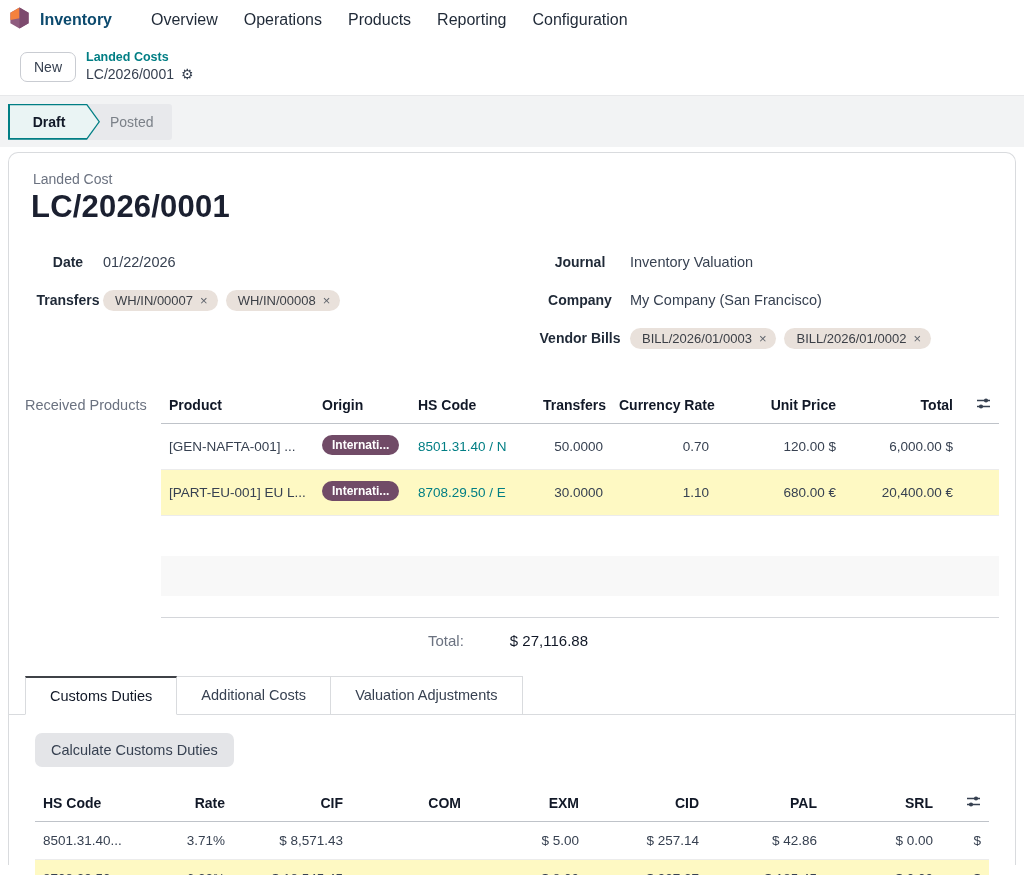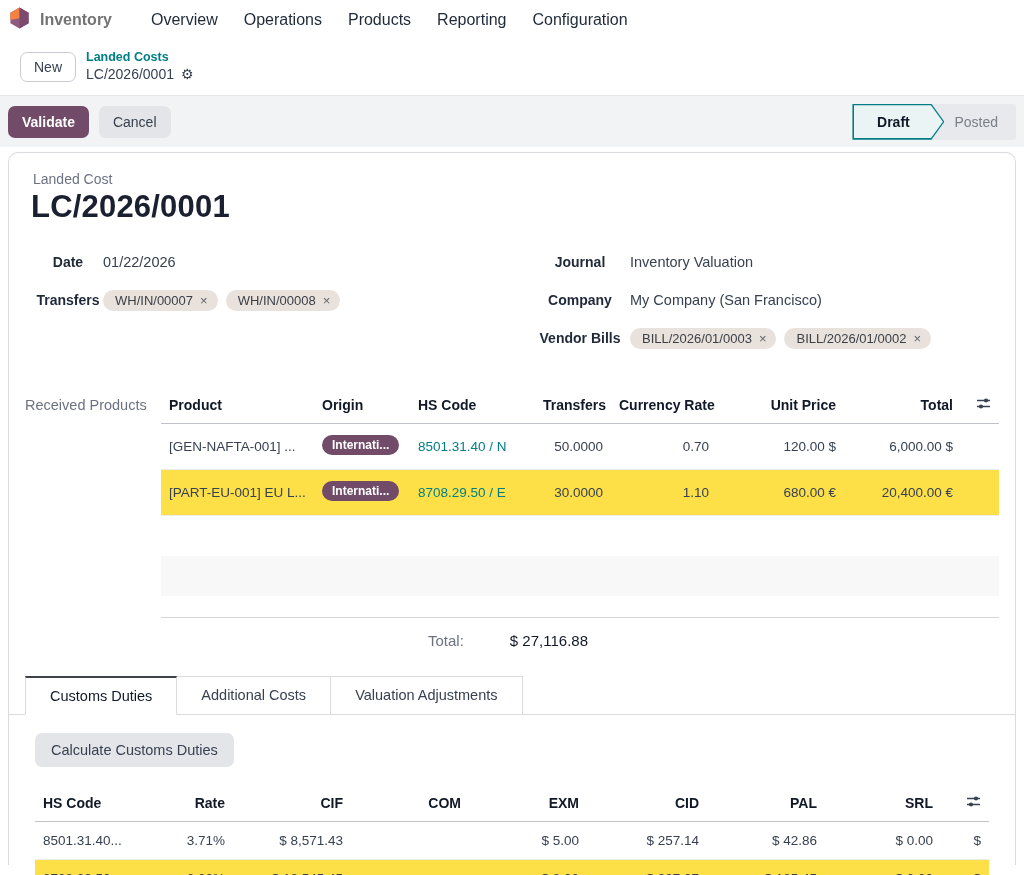--- a/index.html
+++ b/index.html
@@ -9,7 +9,7 @@
   
   .topnav { display:flex; align-items:center; height:40px; padding:0 8px; background:#fff; }
   .app-brand { display:flex; align-items:center; gap:9px; margin-right:26px; cursor:pointer; }
-  .app-brand .app-name { font-size:16px; font-weight:700; color:#737373; }
+  .app-brand .app-name { font-size:16px; font-weight:700; color:#0c4a6e; }
   .topnav .menu-item { font-size:16px; color:#1f2937; padding:0 13px; cursor:pointer; }
 
   

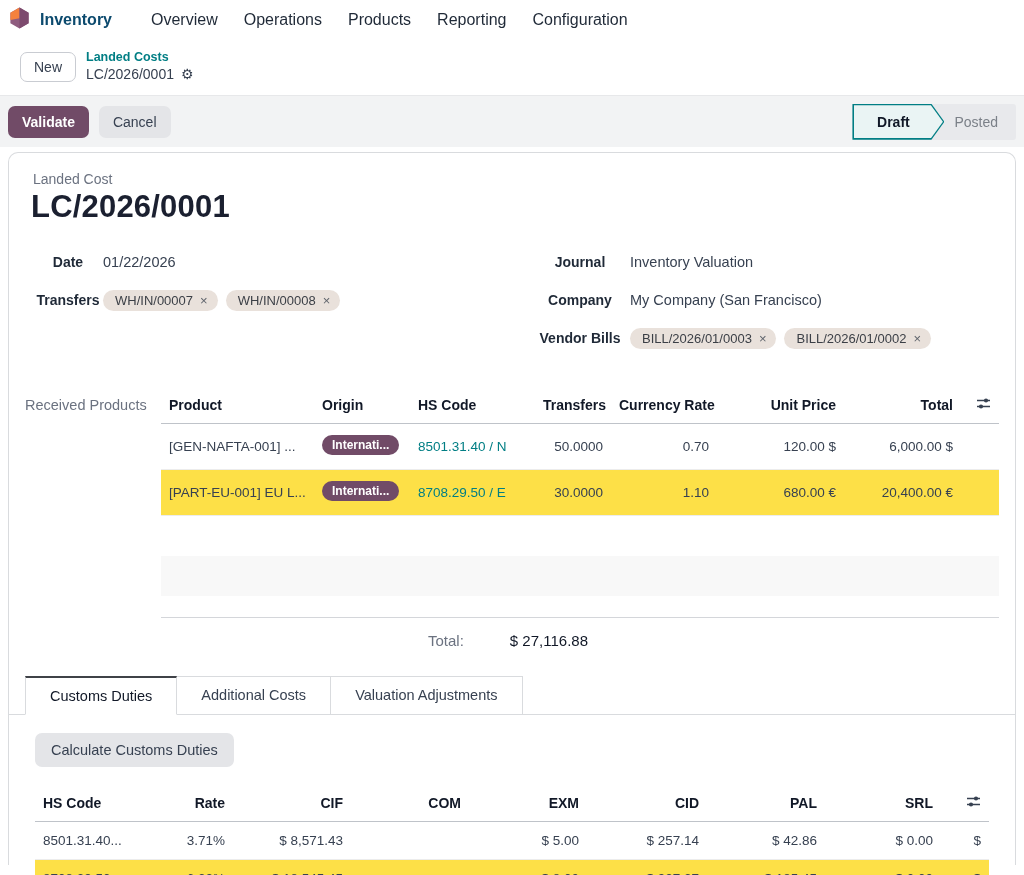--- a/index.html
+++ b/index.html
@@ -133,10 +133,6 @@
 </div>
 
 <div class="statusbar">
-  <div class="sb-left">
-    <button class="btn-primary">Validate</button>
-    <button class="btn-secondary">Cancel</button>
-  </div>
   <div class="stepper">
     <div class="stage-draft-outer">
       <div class="stage-draft-inner">Draft</div>

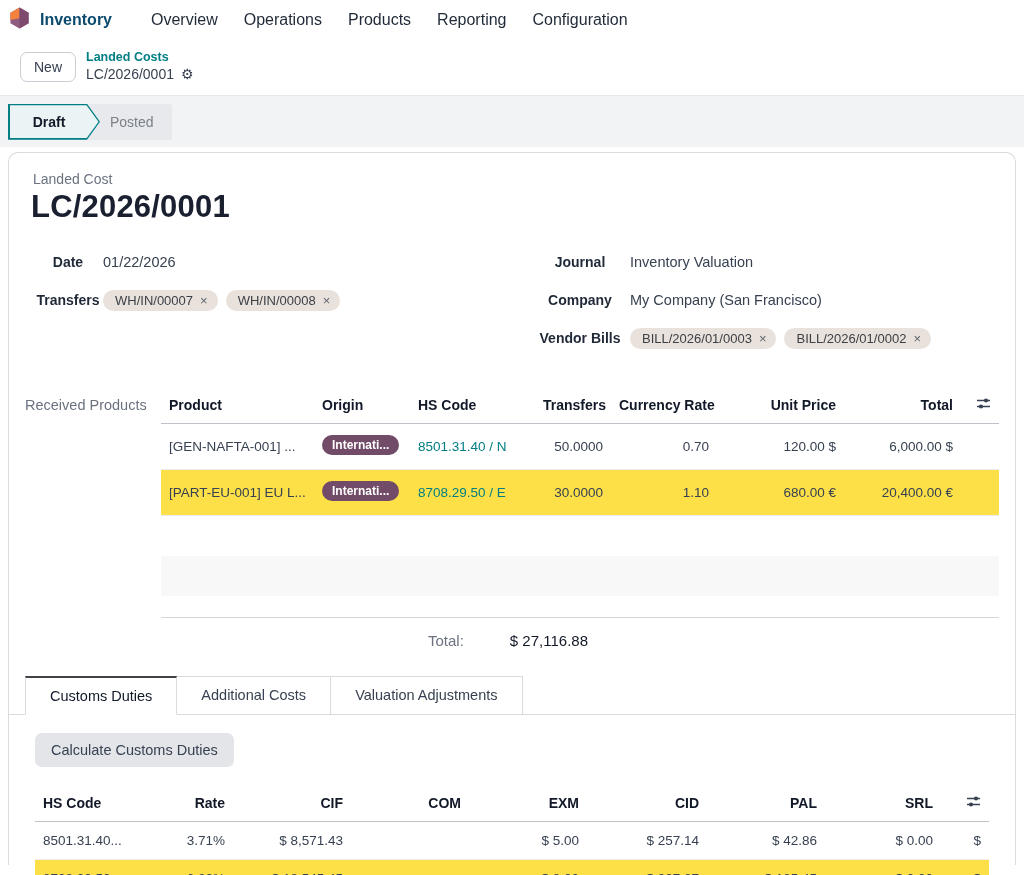--- a/index.html
+++ b/index.html
@@ -62,7 +62,7 @@
   .o-thead { display:grid; align-items:center; border-bottom:1px solid #bfc3c9; }
   .o-th { font-size:14px; font-weight:700; color:#111827; padding:9px 8px; white-space:nowrap; overflow:hidden; }
   .o-row { display:grid; align-items:center; border-bottom:1px solid #ececec; }
-  .o-row.alt { background:#fde047; }
+  .o-row.alt { background:#fef9c3; }
   .o-td { font-size:13.5px; color:#374151; padding:11px 8px; white-space:nowrap; overflow:hidden; cursor:text; }
   .num { text-align:right; }
   .link { color:#017e84; cursor:pointer; }

